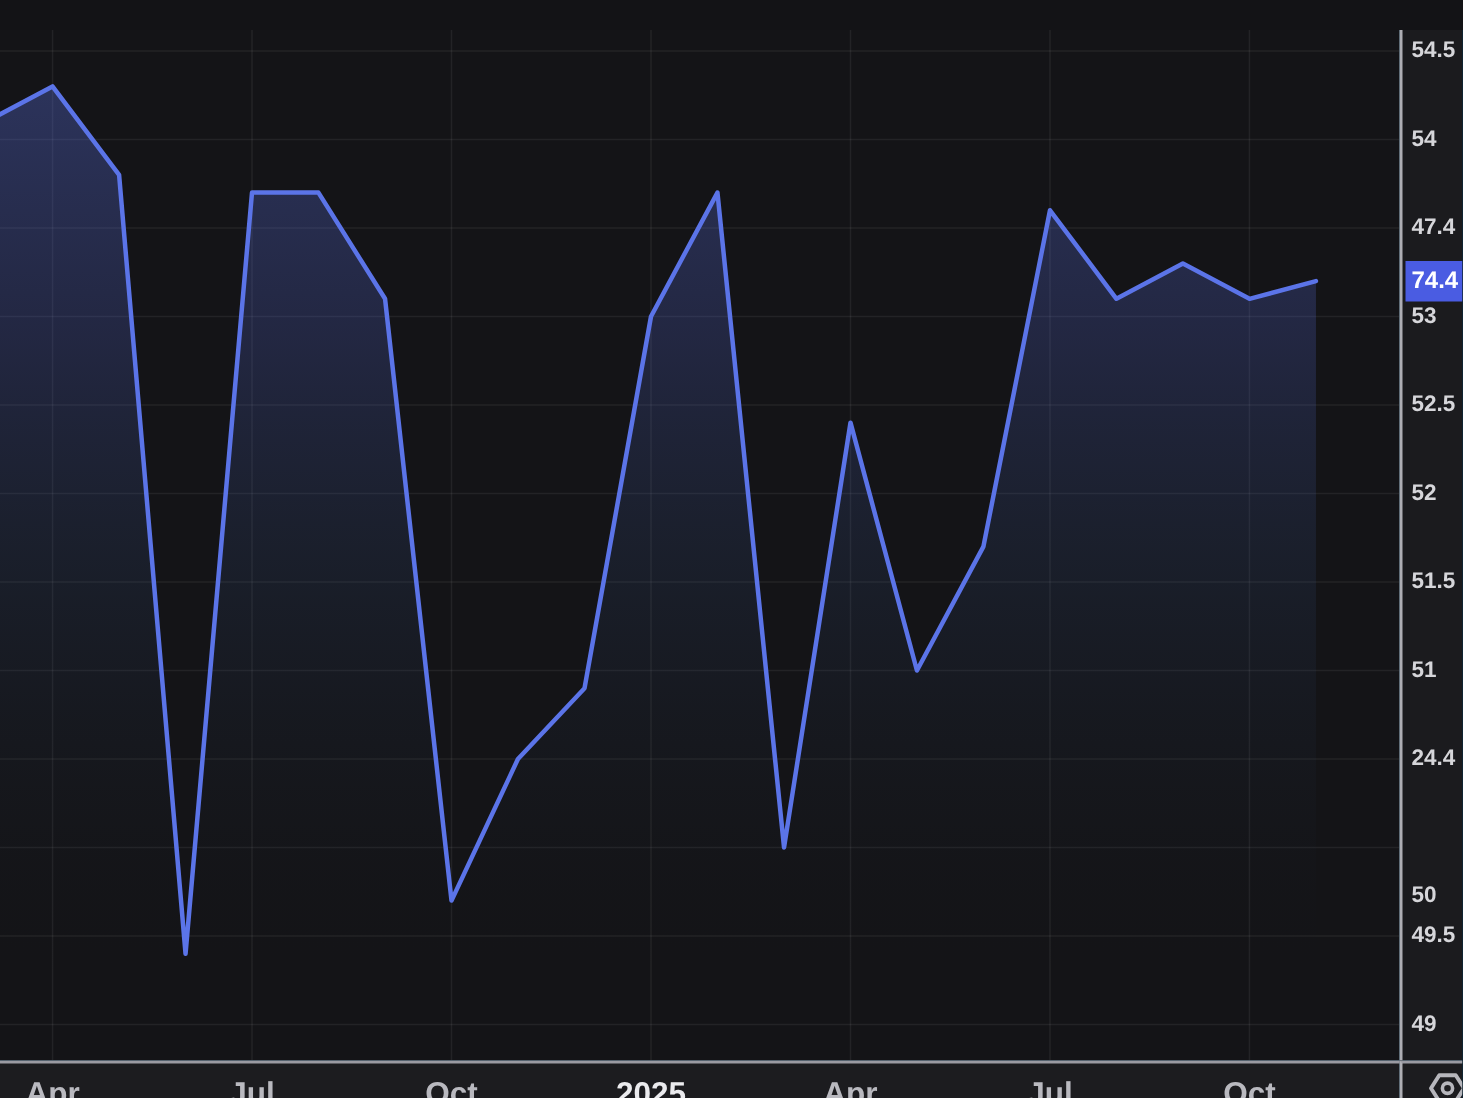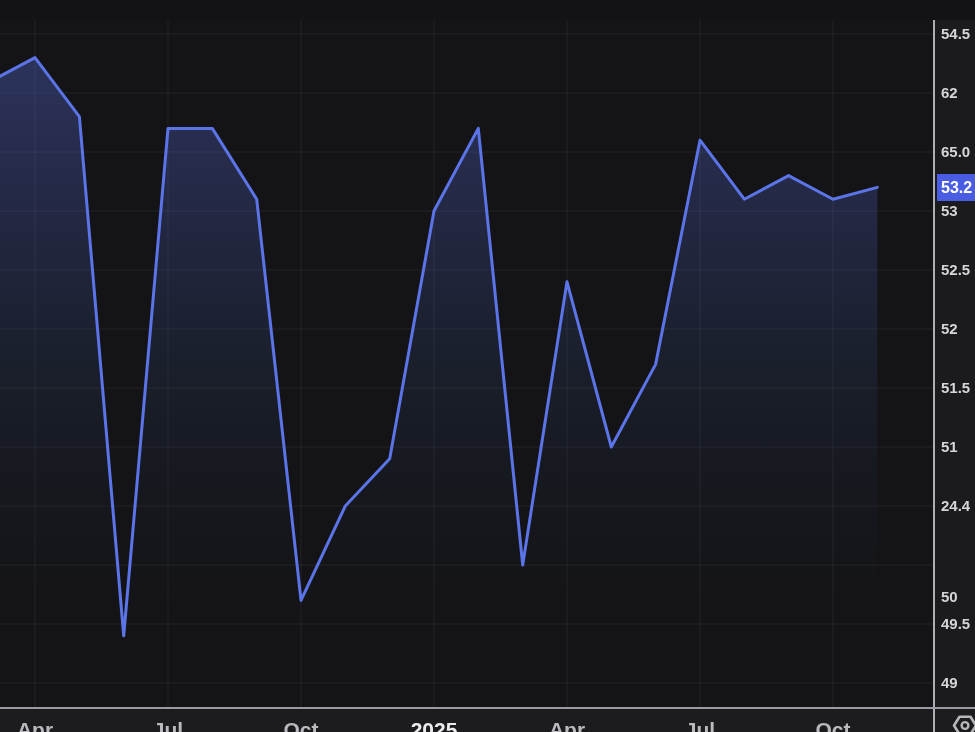--- a/index.html
+++ b/index.html
@@ -83,7 +83,7 @@
   <div id="y-axis">
     <div id="y-axis-labels">
         <div class="ylab" style="top: 5px;">54.5</div>
-        <div class="ylab" style="top: 64px;">62</div>
+        <div class="ylab" style="top: 64px;">54</div>
         <div class="ylab" style="top: 123px;">65.0</div>
         <div class="ylab" style="top: 182px;">53</div>
         <div class="ylab" style="top: 241px;">52.5</div>

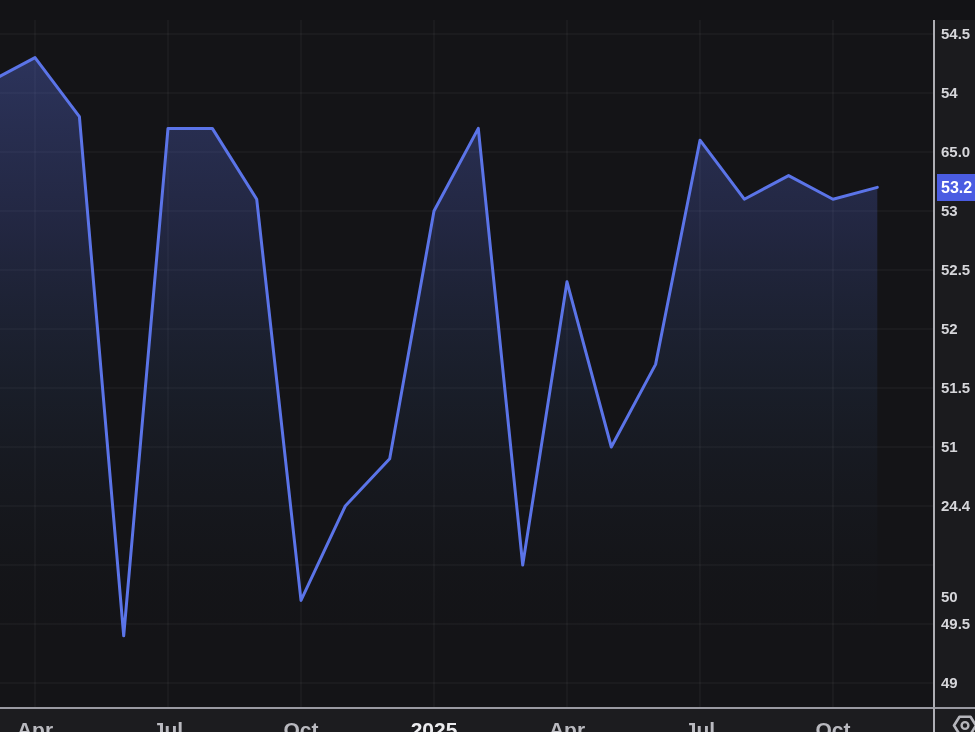--- a/index.html
+++ b/index.html
@@ -84,7 +84,7 @@
     <div id="y-axis-labels">
         <div class="ylab" style="top: 5px;">54.5</div>
         <div class="ylab" style="top: 64px;">54</div>
-        <div class="ylab" style="top: 123px;">65.0</div>
+        <div class="ylab" style="top: 123px;">47.4</div>
         <div class="ylab" style="top: 182px;">53</div>
         <div class="ylab" style="top: 241px;">52.5</div>
         <div class="ylab" style="top: 300px;">52</div>

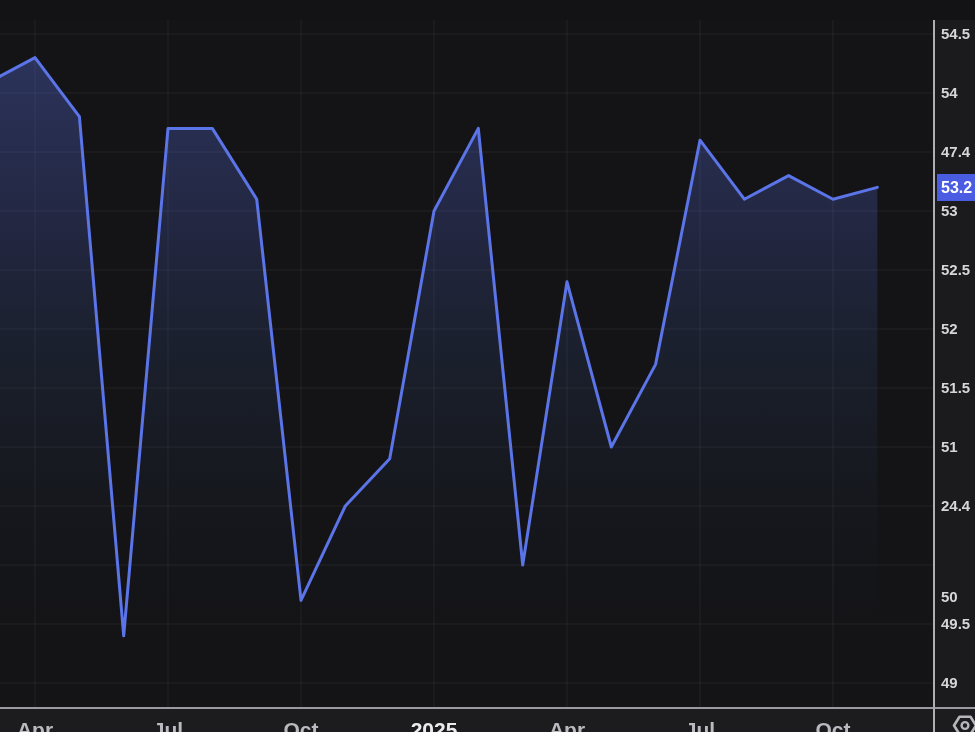--- a/index.html
+++ b/index.html
@@ -96,7 +96,7 @@
         <div class="ylab" style="top: 654px;">49</div>
       </div>
     <div id="price-chip" style="background: rgb(74, 92, 226); top: 154.4px;">
-      <span>53.2</span>
+      <span>74.4</span>
     </div>
   </div>
 

